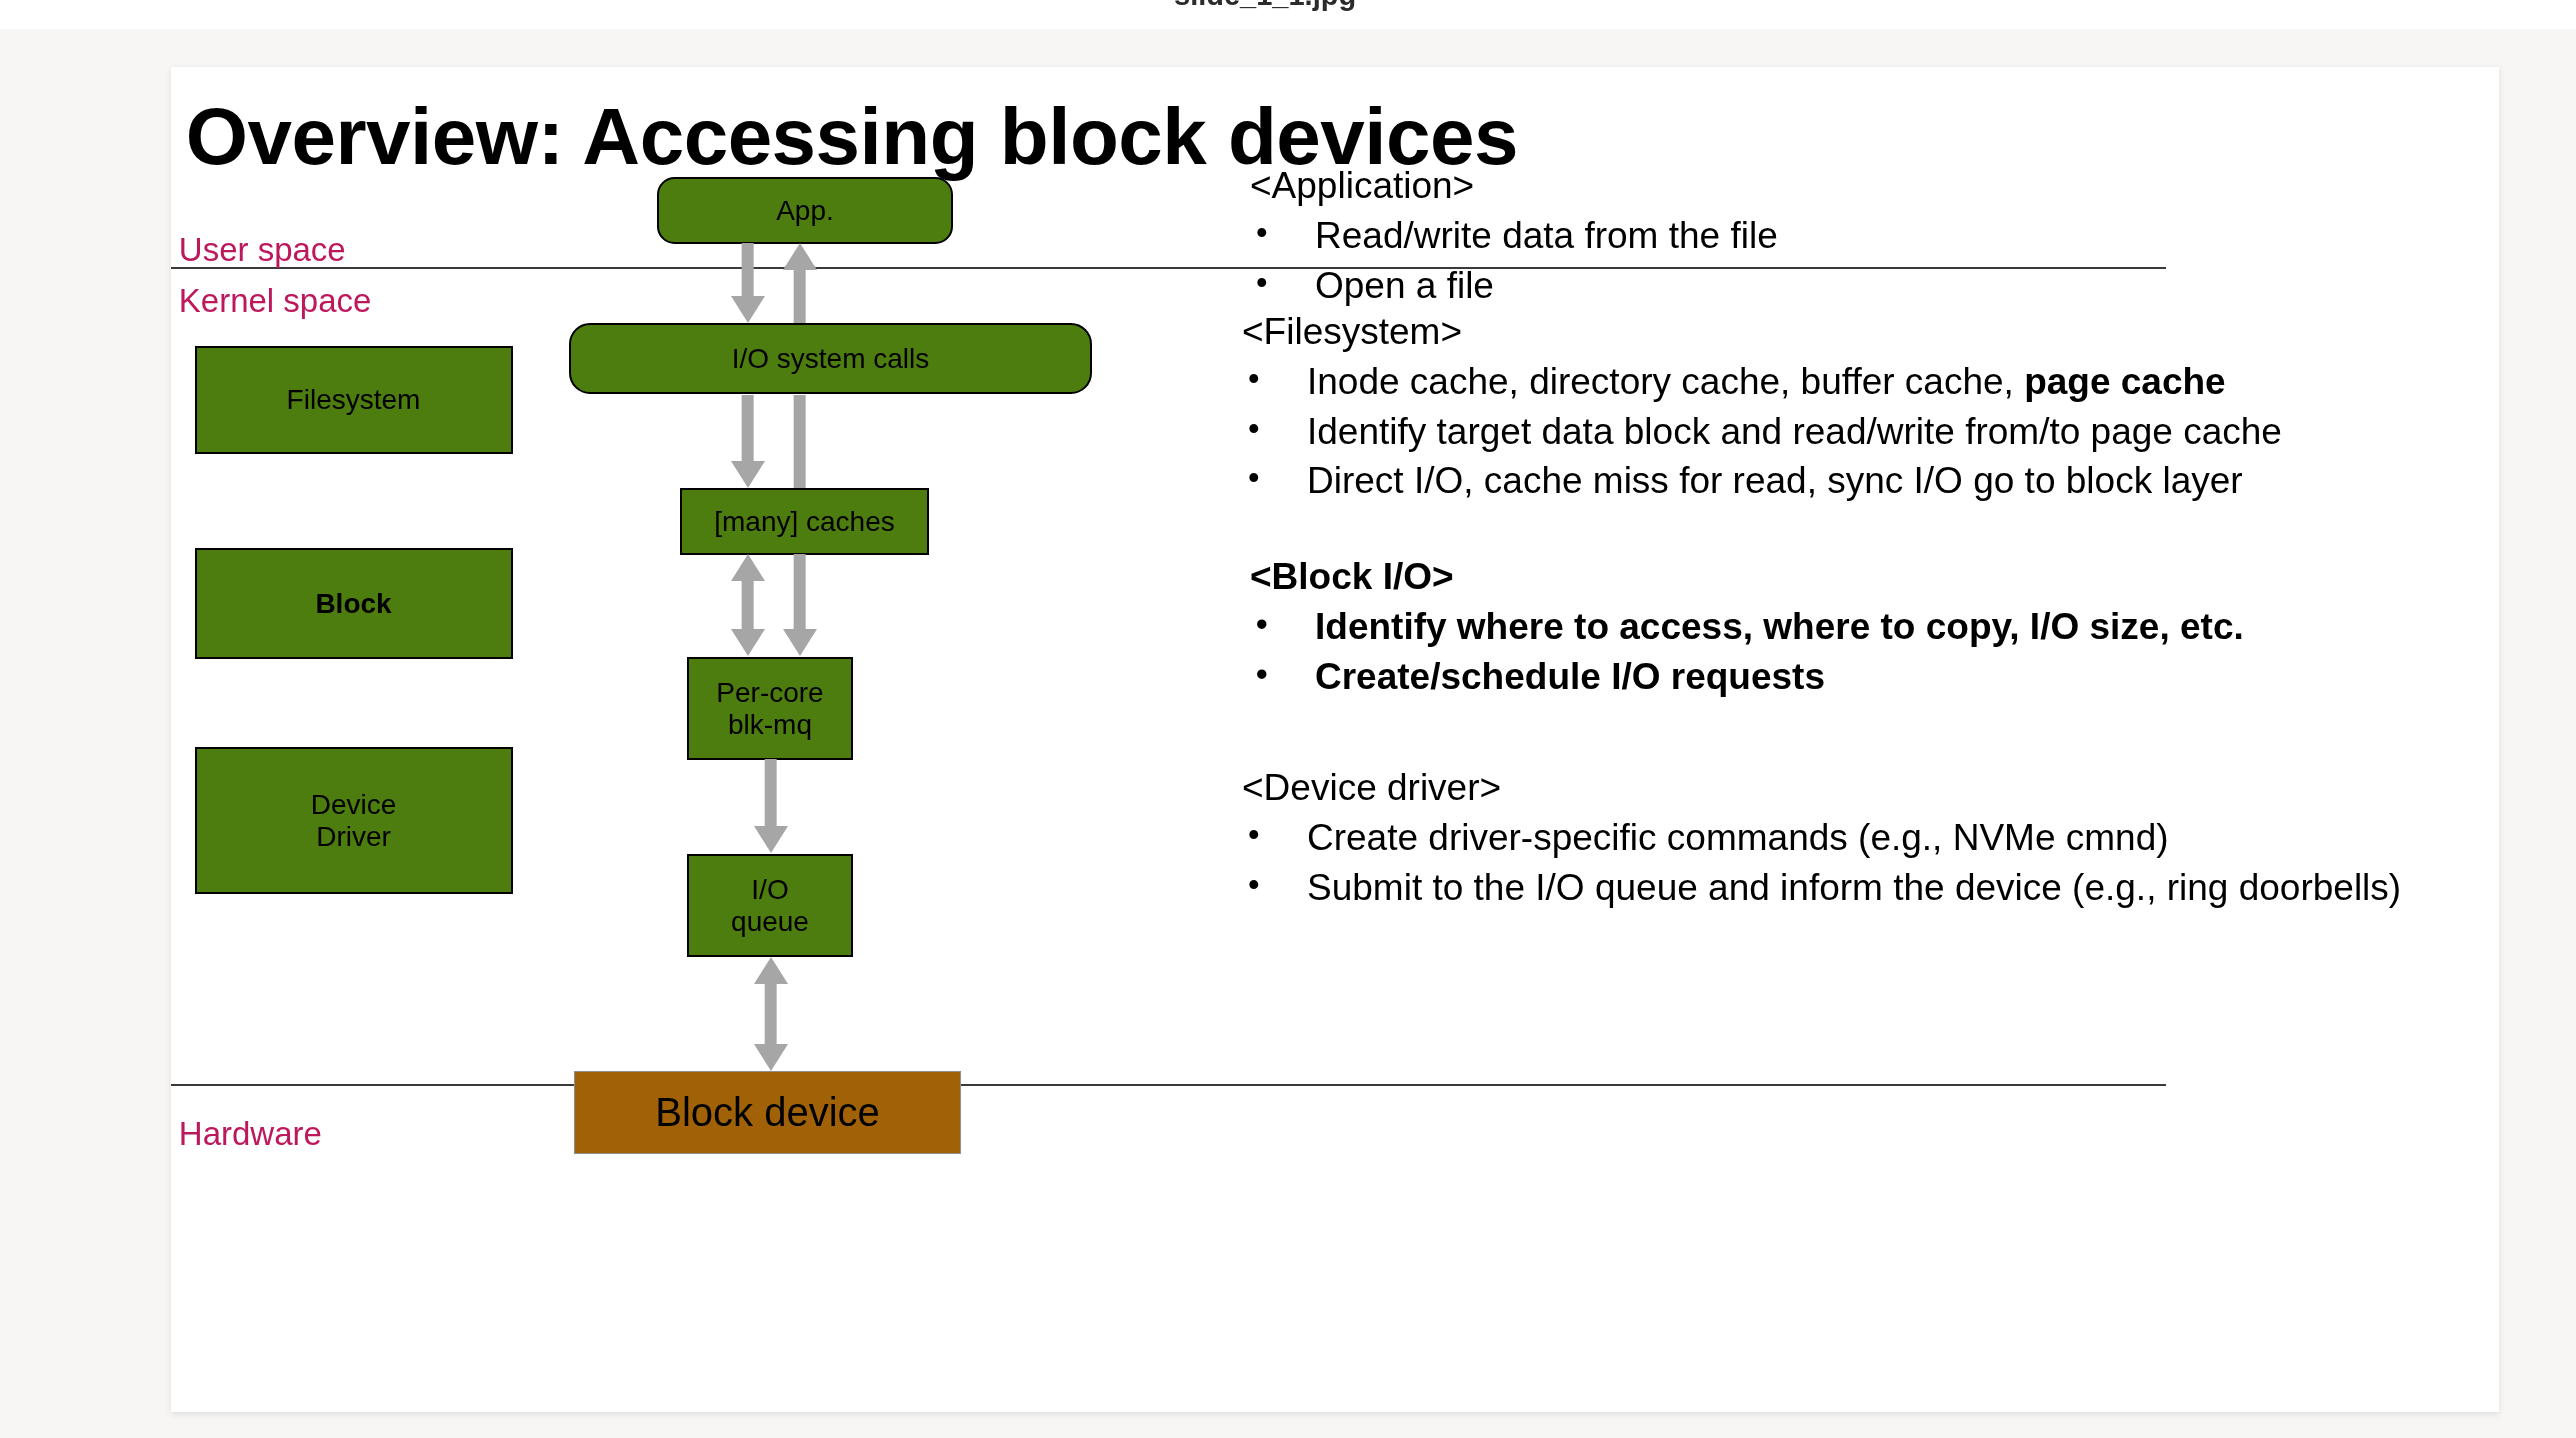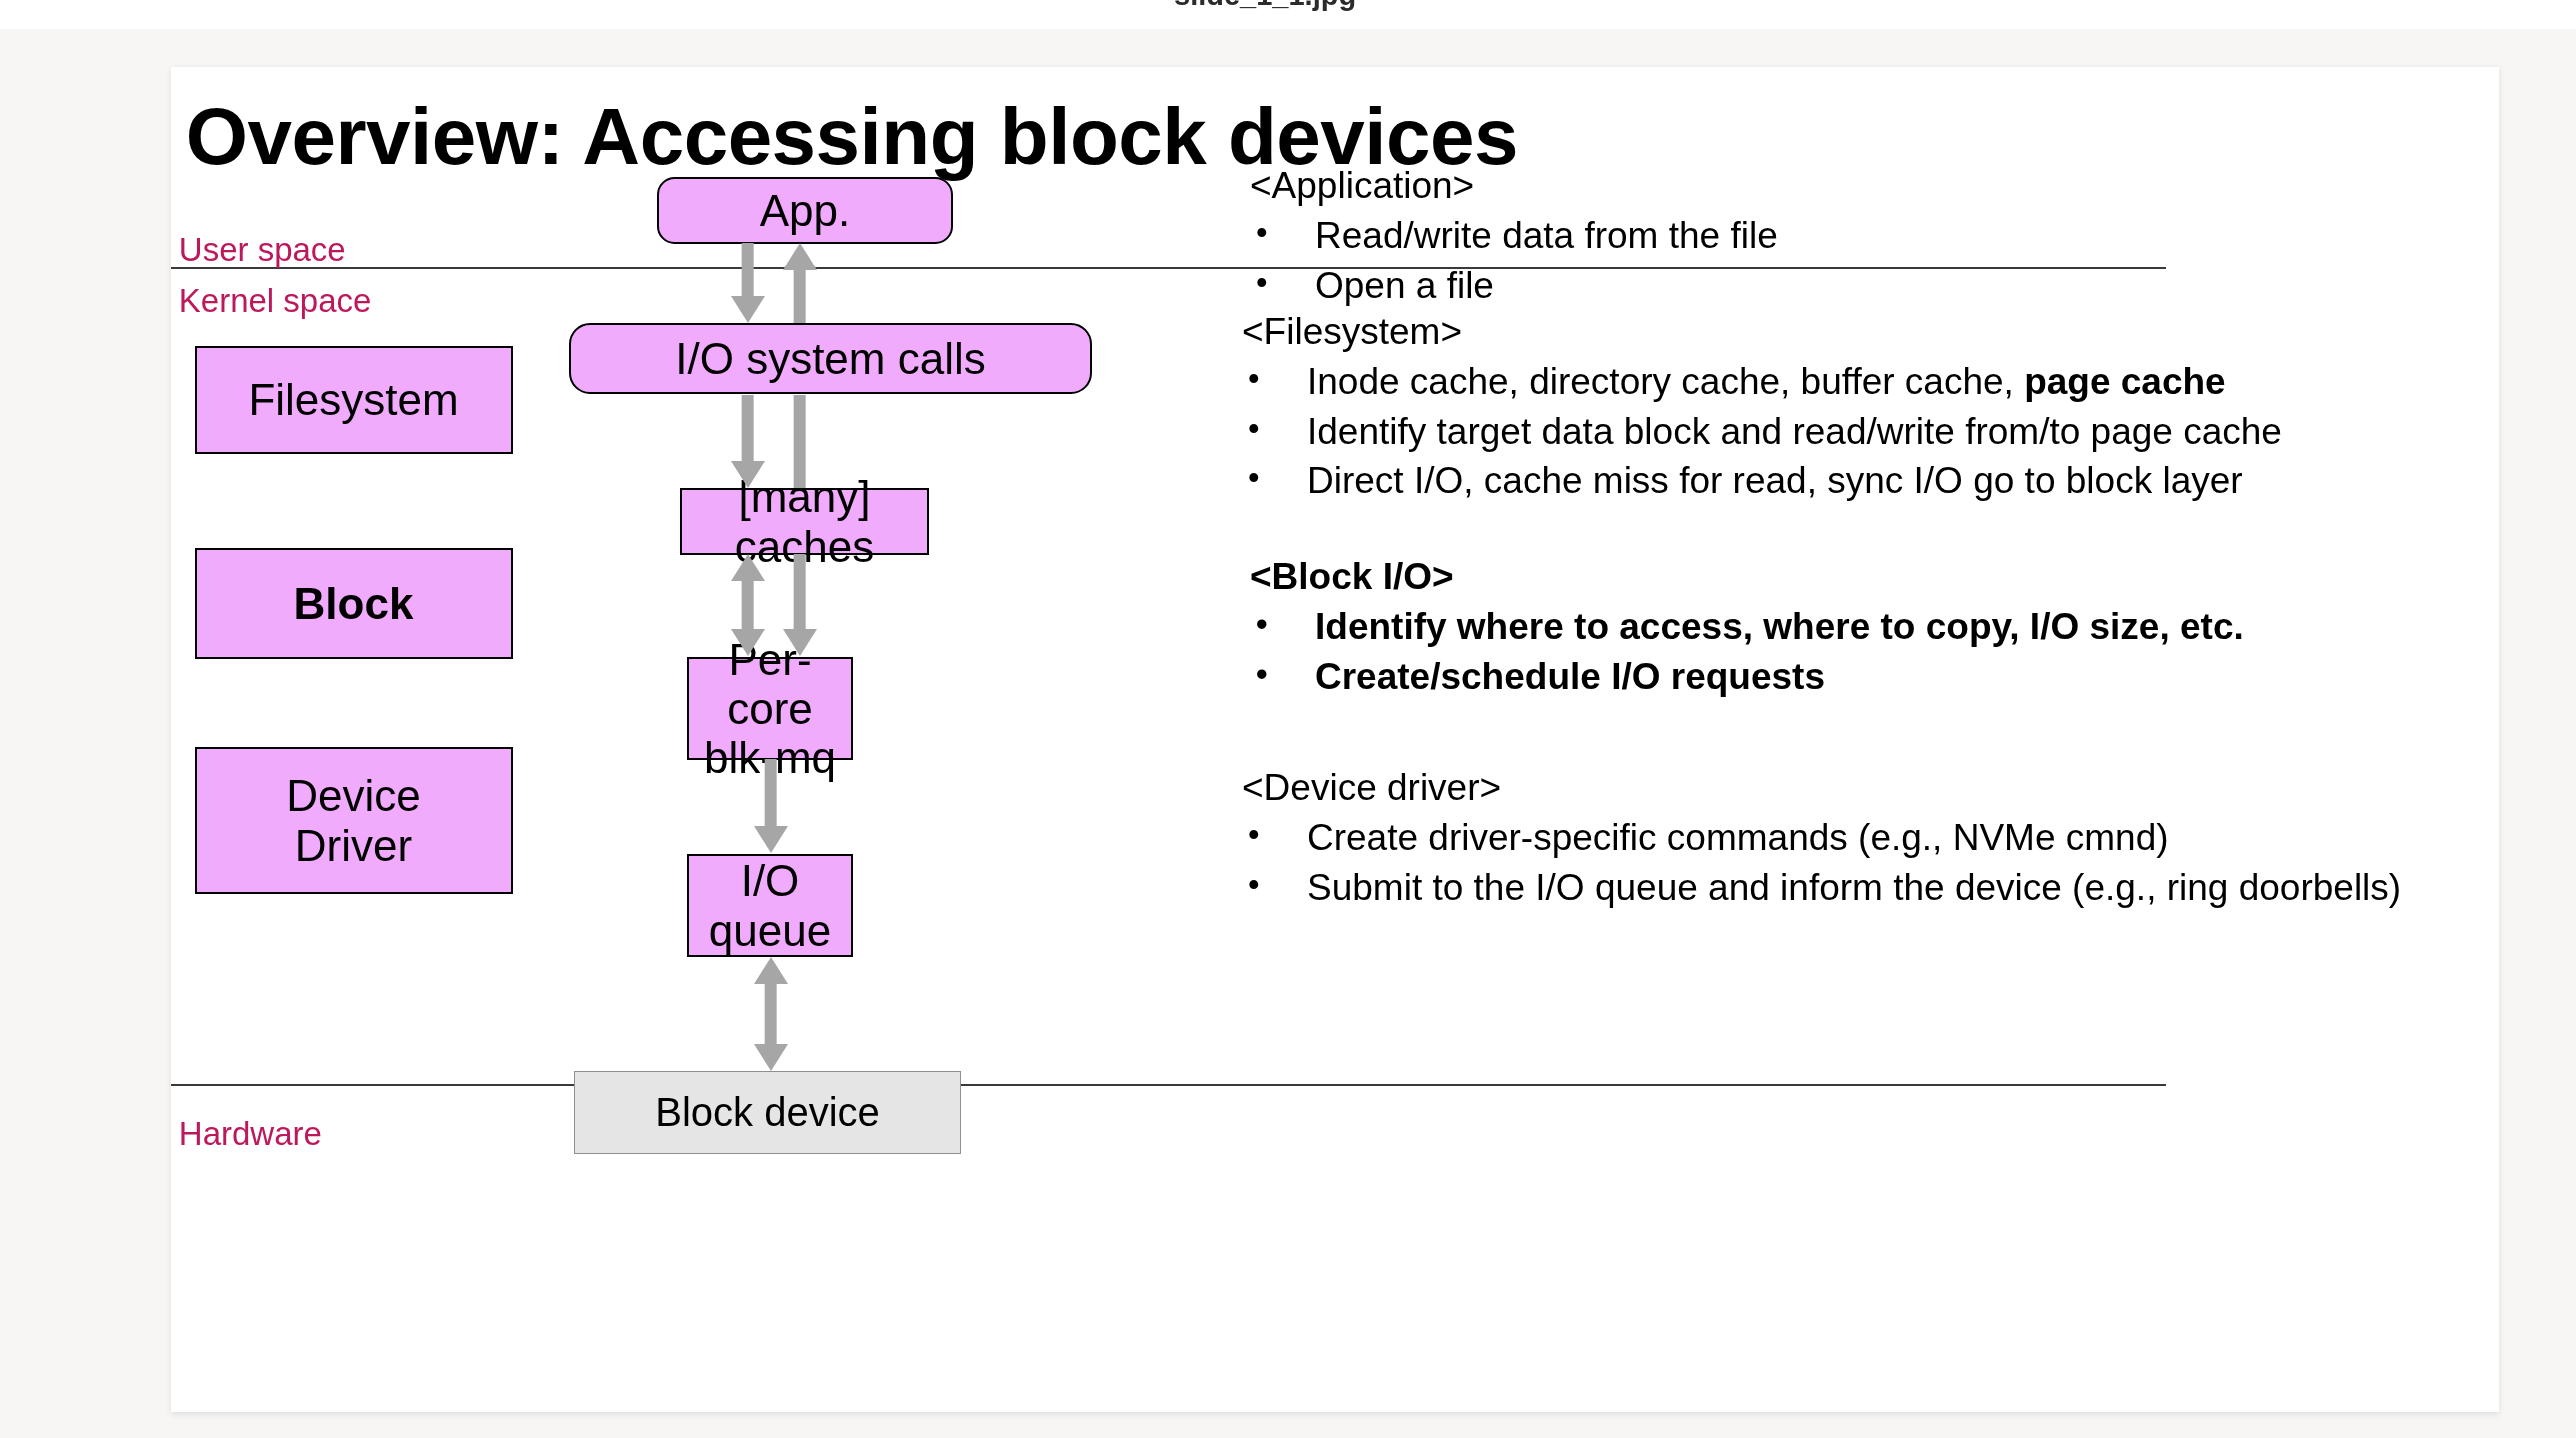--- a/index.html
+++ b/index.html
@@ -64,12 +64,12 @@
     position: absolute;
     box-sizing: border-box;
     border: 2.9px solid #000;
-    background: #f0abfc;
+    background: #4d7c0f;
     display: flex;
     align-items: center;
     justify-content: center;
     text-align: center;
-    font-size: 44px;
+    font-size: 28px;
     color: #000;
     line-height: 1.12;
   }

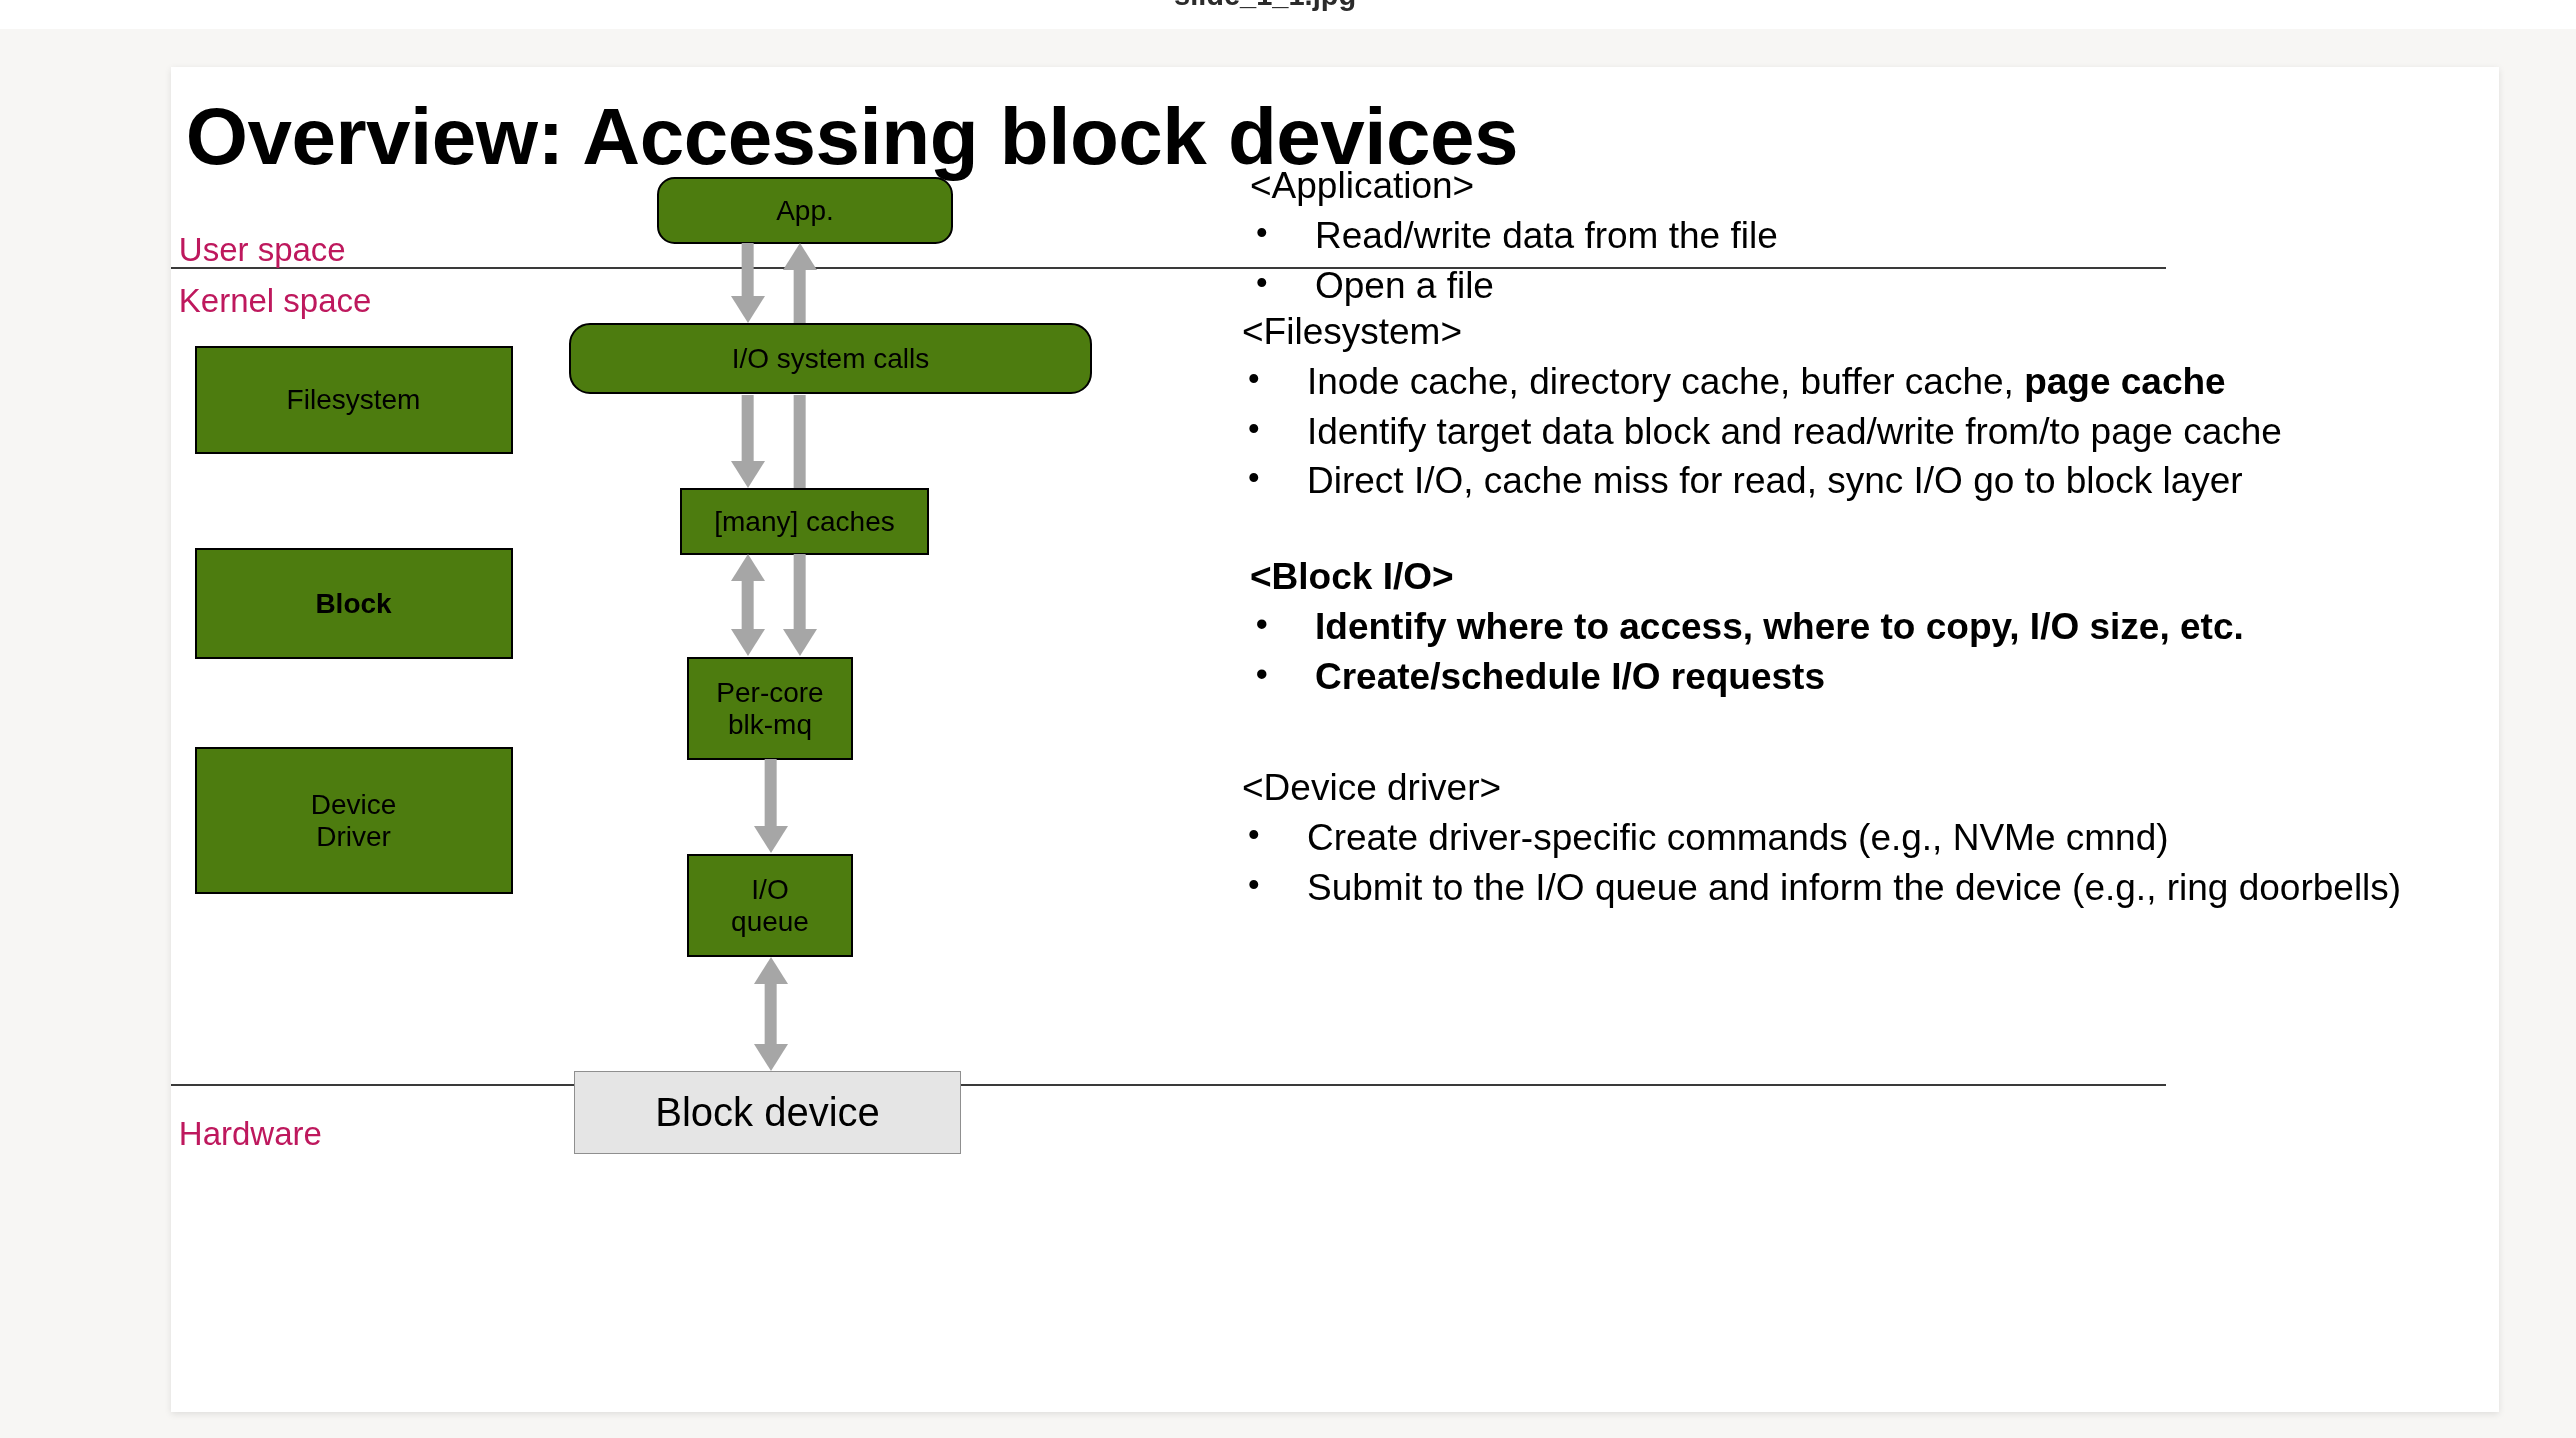--- a/index.html
+++ b/index.html
@@ -76,7 +76,7 @@
   .dbox.rounded { border-radius: 17.6px; }
   .dbox.bold { font-weight: bold; }
   .dbox.filled {
-    background: #e5e5e5;
+    background: #a16207;
     border: 1px solid #8f8f8f;
     font-size: 40px;
   }

